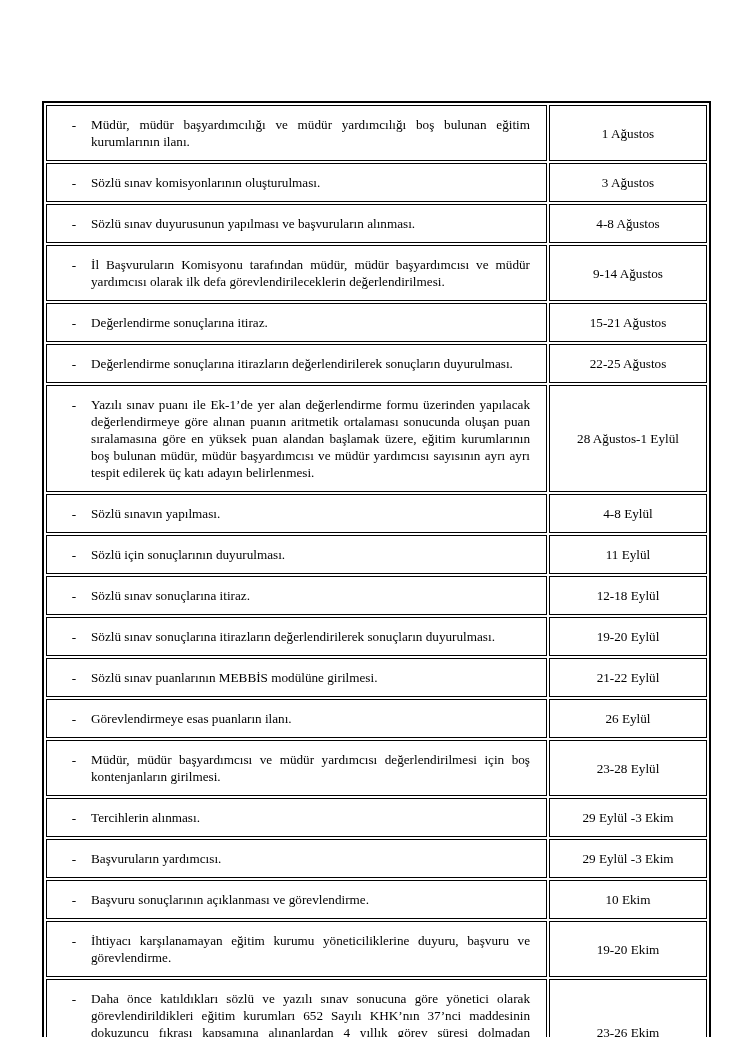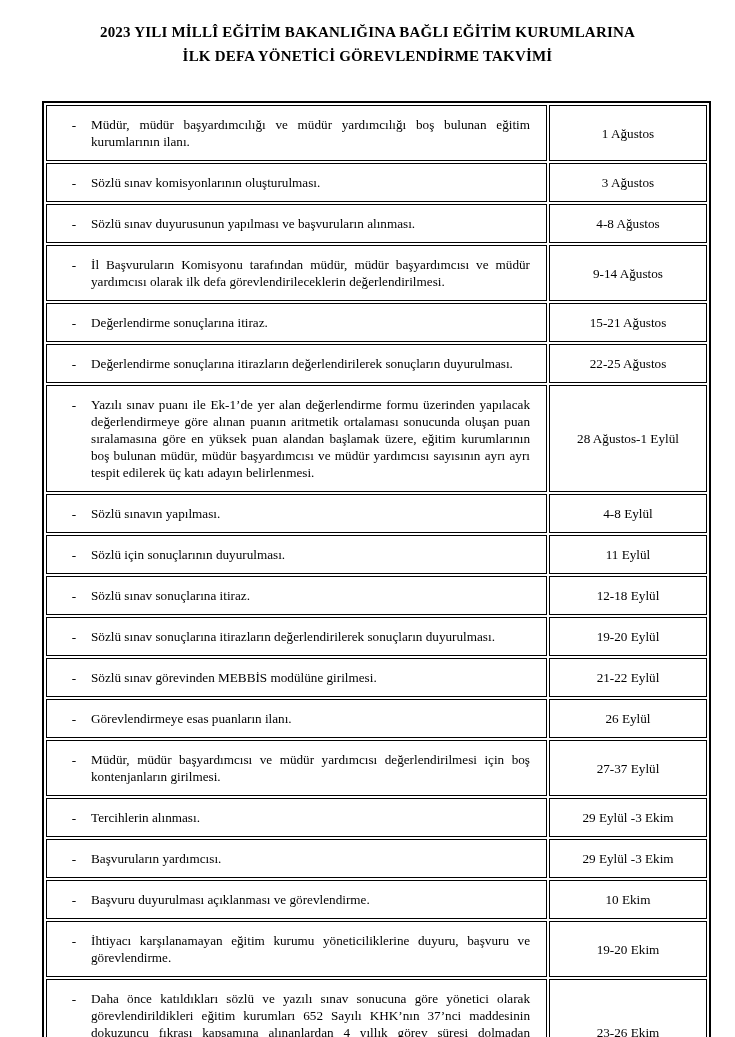--- a/index.html
+++ b/index.html
@@ -71,10 +71,6 @@
 
 <div class="page">
 
-  <div class="doc-title">
-    <div>2023 YILI MİLLÎ EĞİTİM BAKANLIĞINA BAĞLI EĞİTİM KURUMLARINA</div>
-    <div>İLK DEFA YÖNETİCİ GÖREVLENDİRME TAKVİMİ</div>
-  </div>
 
   <table class="schedule">
     <colgroup>

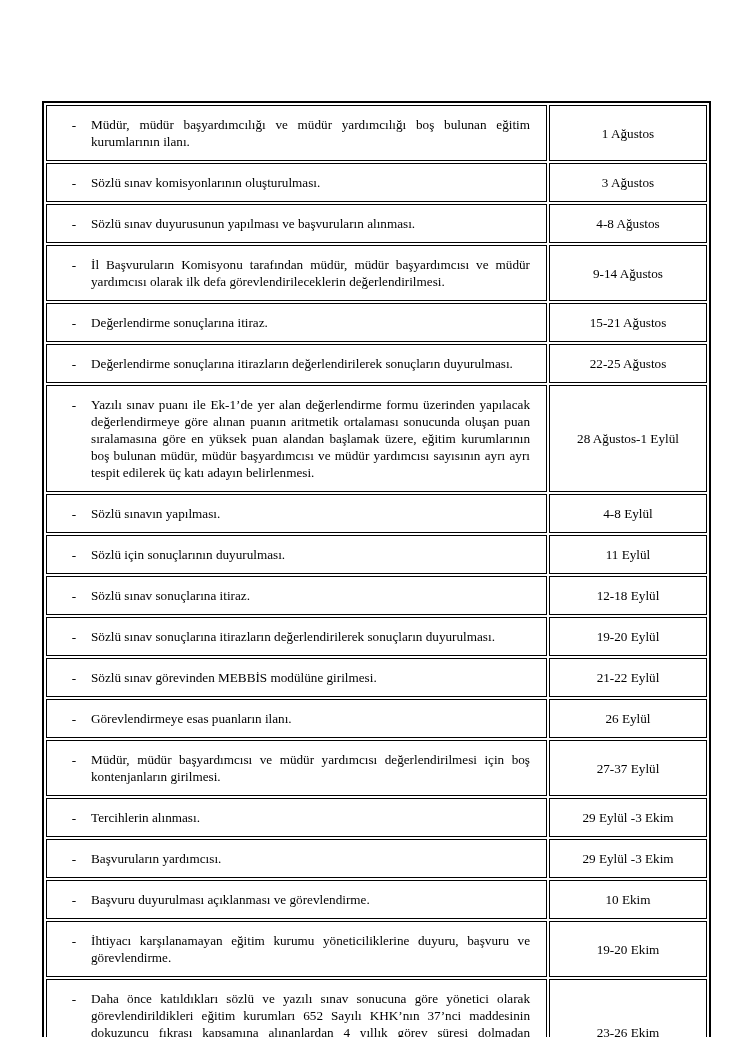--- a/index.html
+++ b/index.html
@@ -203,7 +203,7 @@
       <td class="task-cell">
         <div class="task-inner">
           <span class="bullet">-</span>
-          <span class="task-text">Sözlü sınav görevinden MEBBİS modülüne girilmesi.</span>
+          <span class="task-text">Sözlü sınav puanlarının MEBBİS modülüne girilmesi.</span>
         </div>
       </td>
       <td class="date-cell">

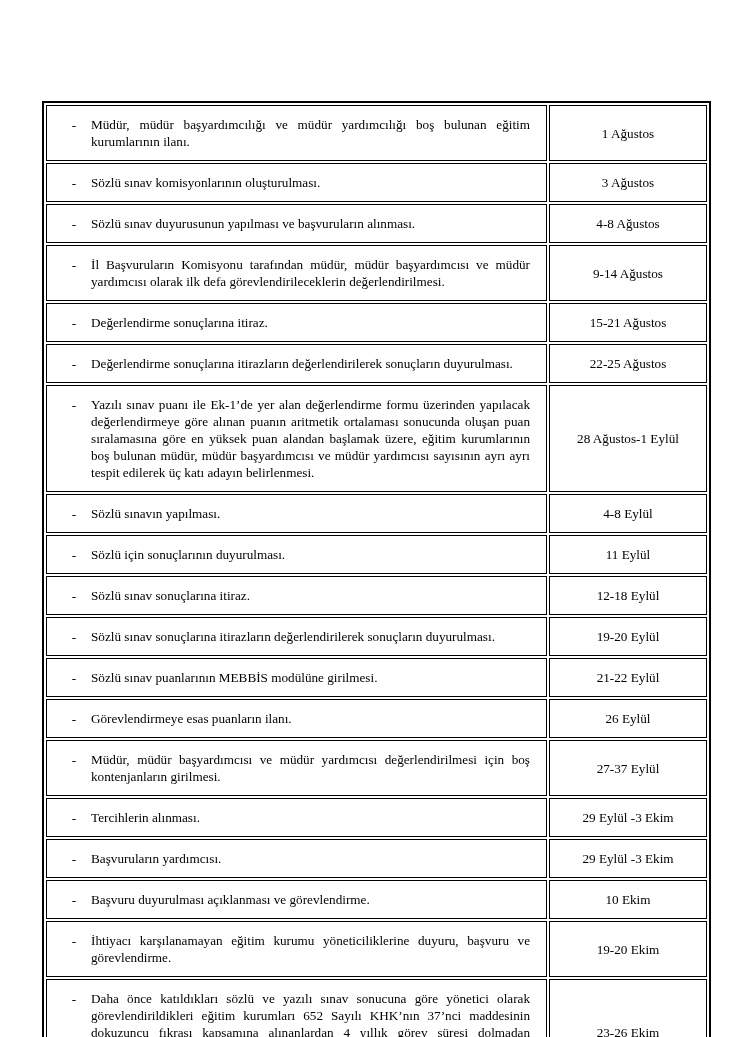--- a/index.html
+++ b/index.html
@@ -229,7 +229,7 @@
         </div>
       </td>
       <td class="date-cell">
-        <span>27-37 Eylül</span>
+        <span>23-28 Eylül</span>
       </td>
     </tr>
         <tr>

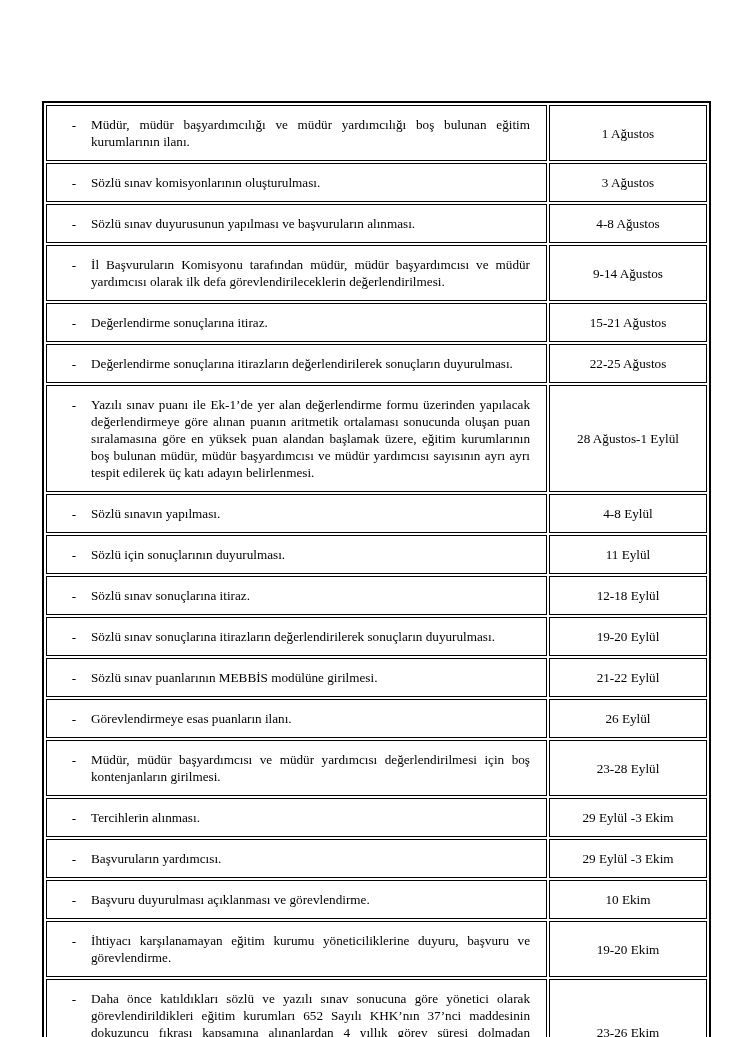--- a/index.html
+++ b/index.html
@@ -258,7 +258,7 @@
       <td class="task-cell">
         <div class="task-inner">
           <span class="bullet">-</span>
-          <span class="task-text">Başvuru duyurulması açıklanması ve görevlendirme.</span>
+          <span class="task-text">Başvuru sonuçlarının açıklanması ve görevlendirme.</span>
         </div>
       </td>
       <td class="date-cell">

